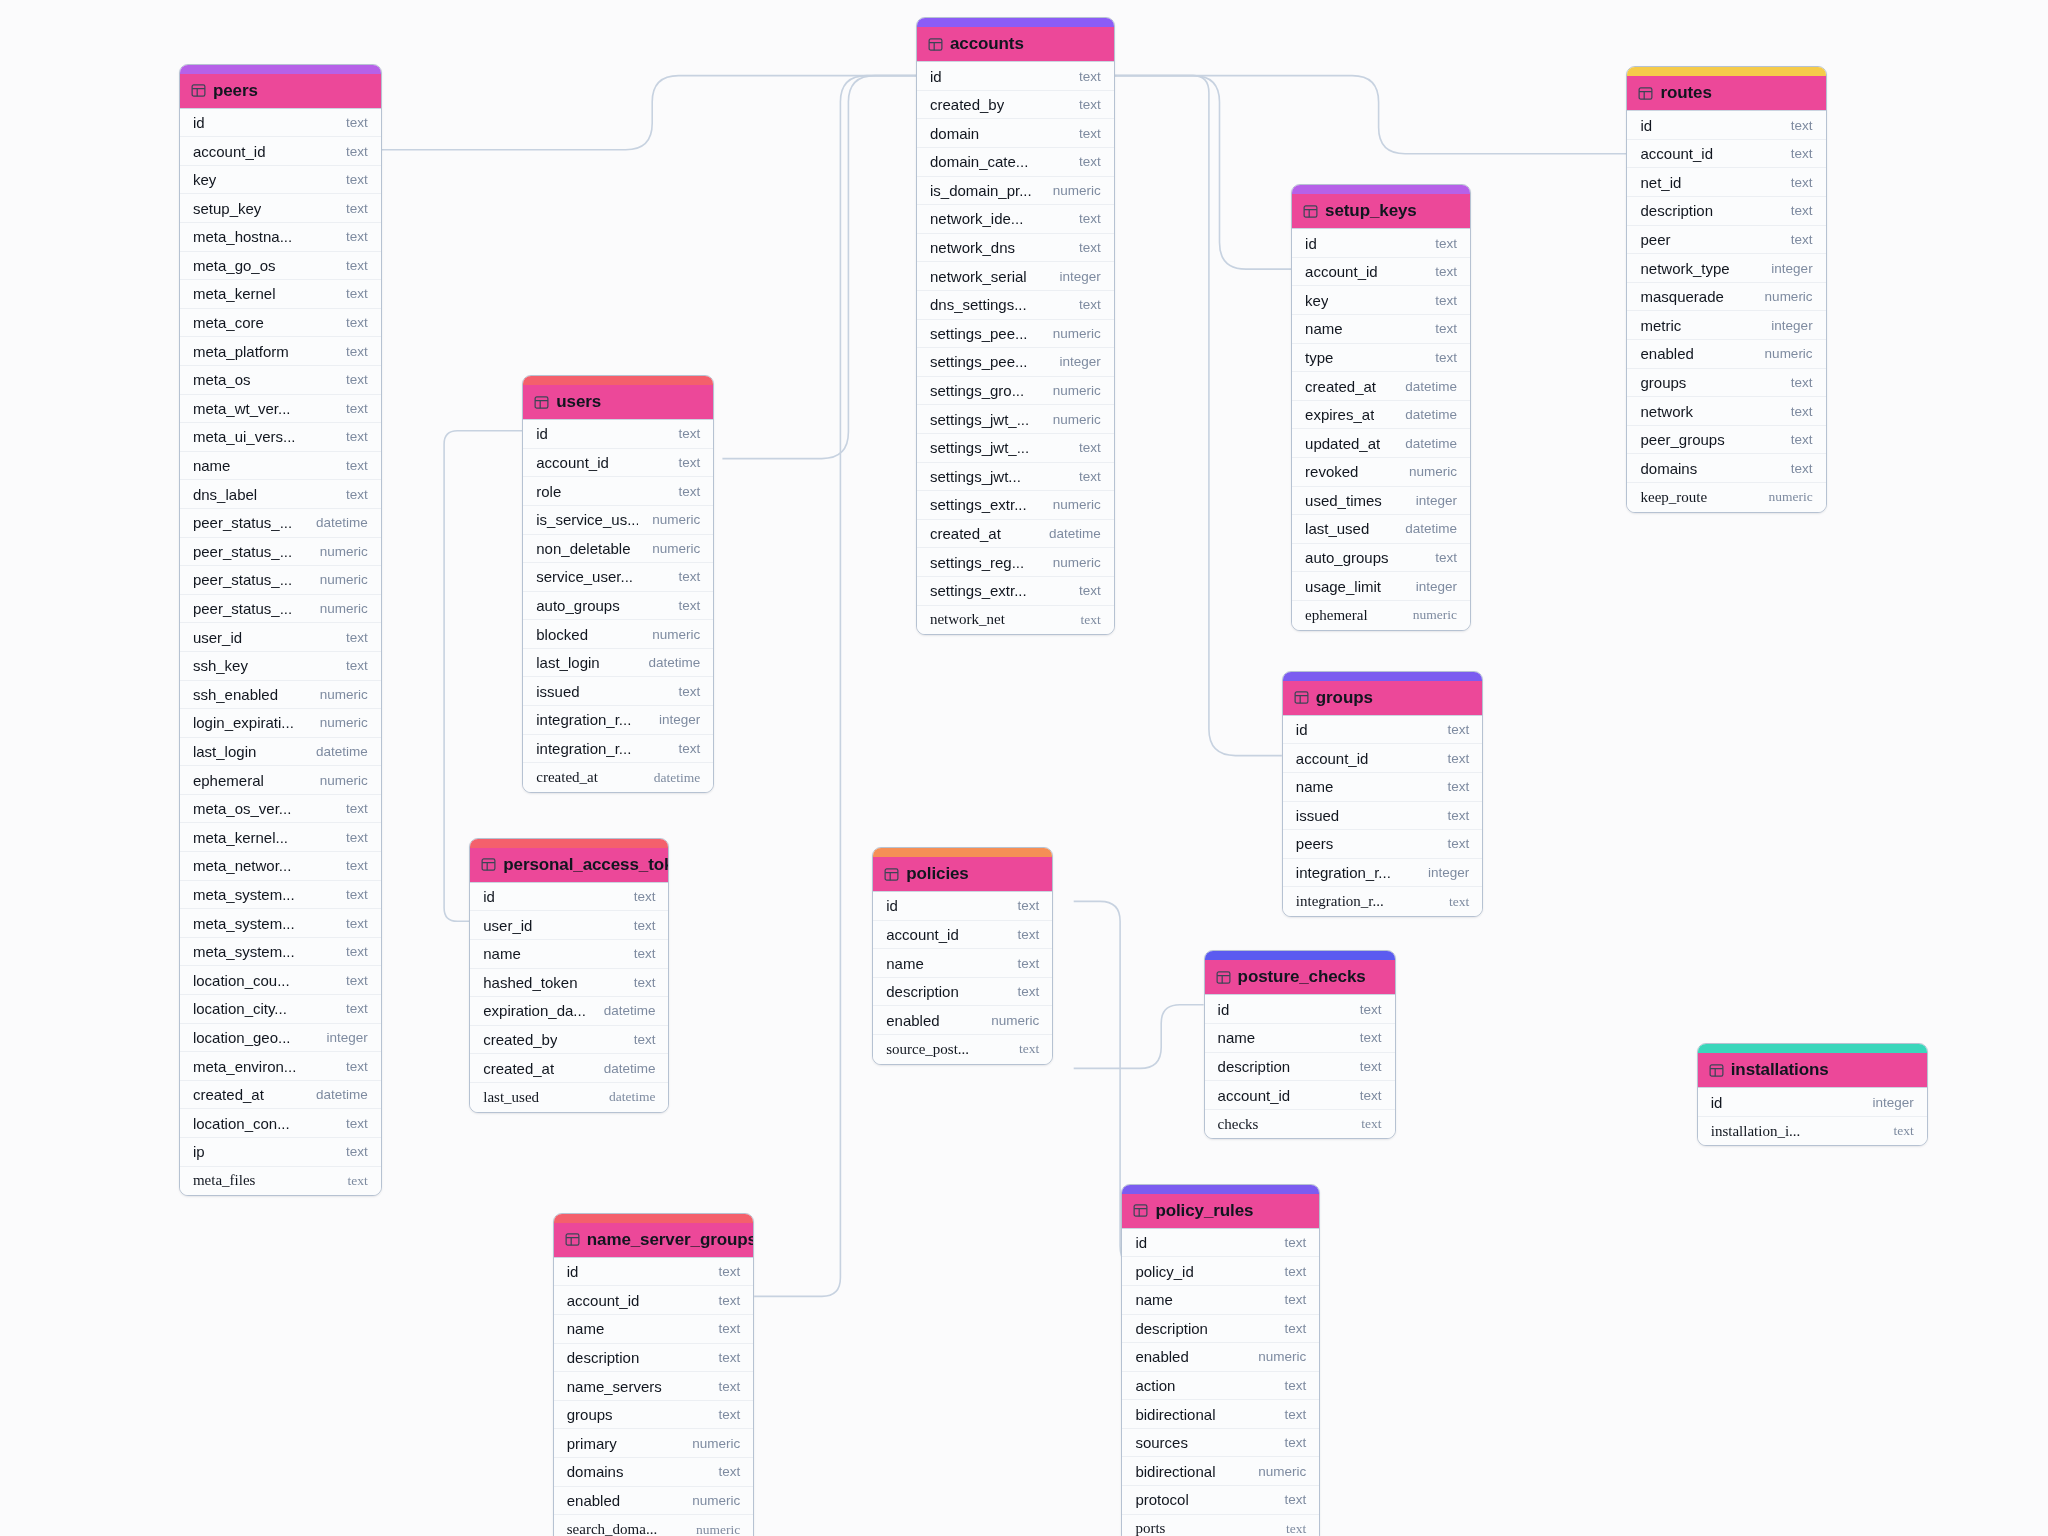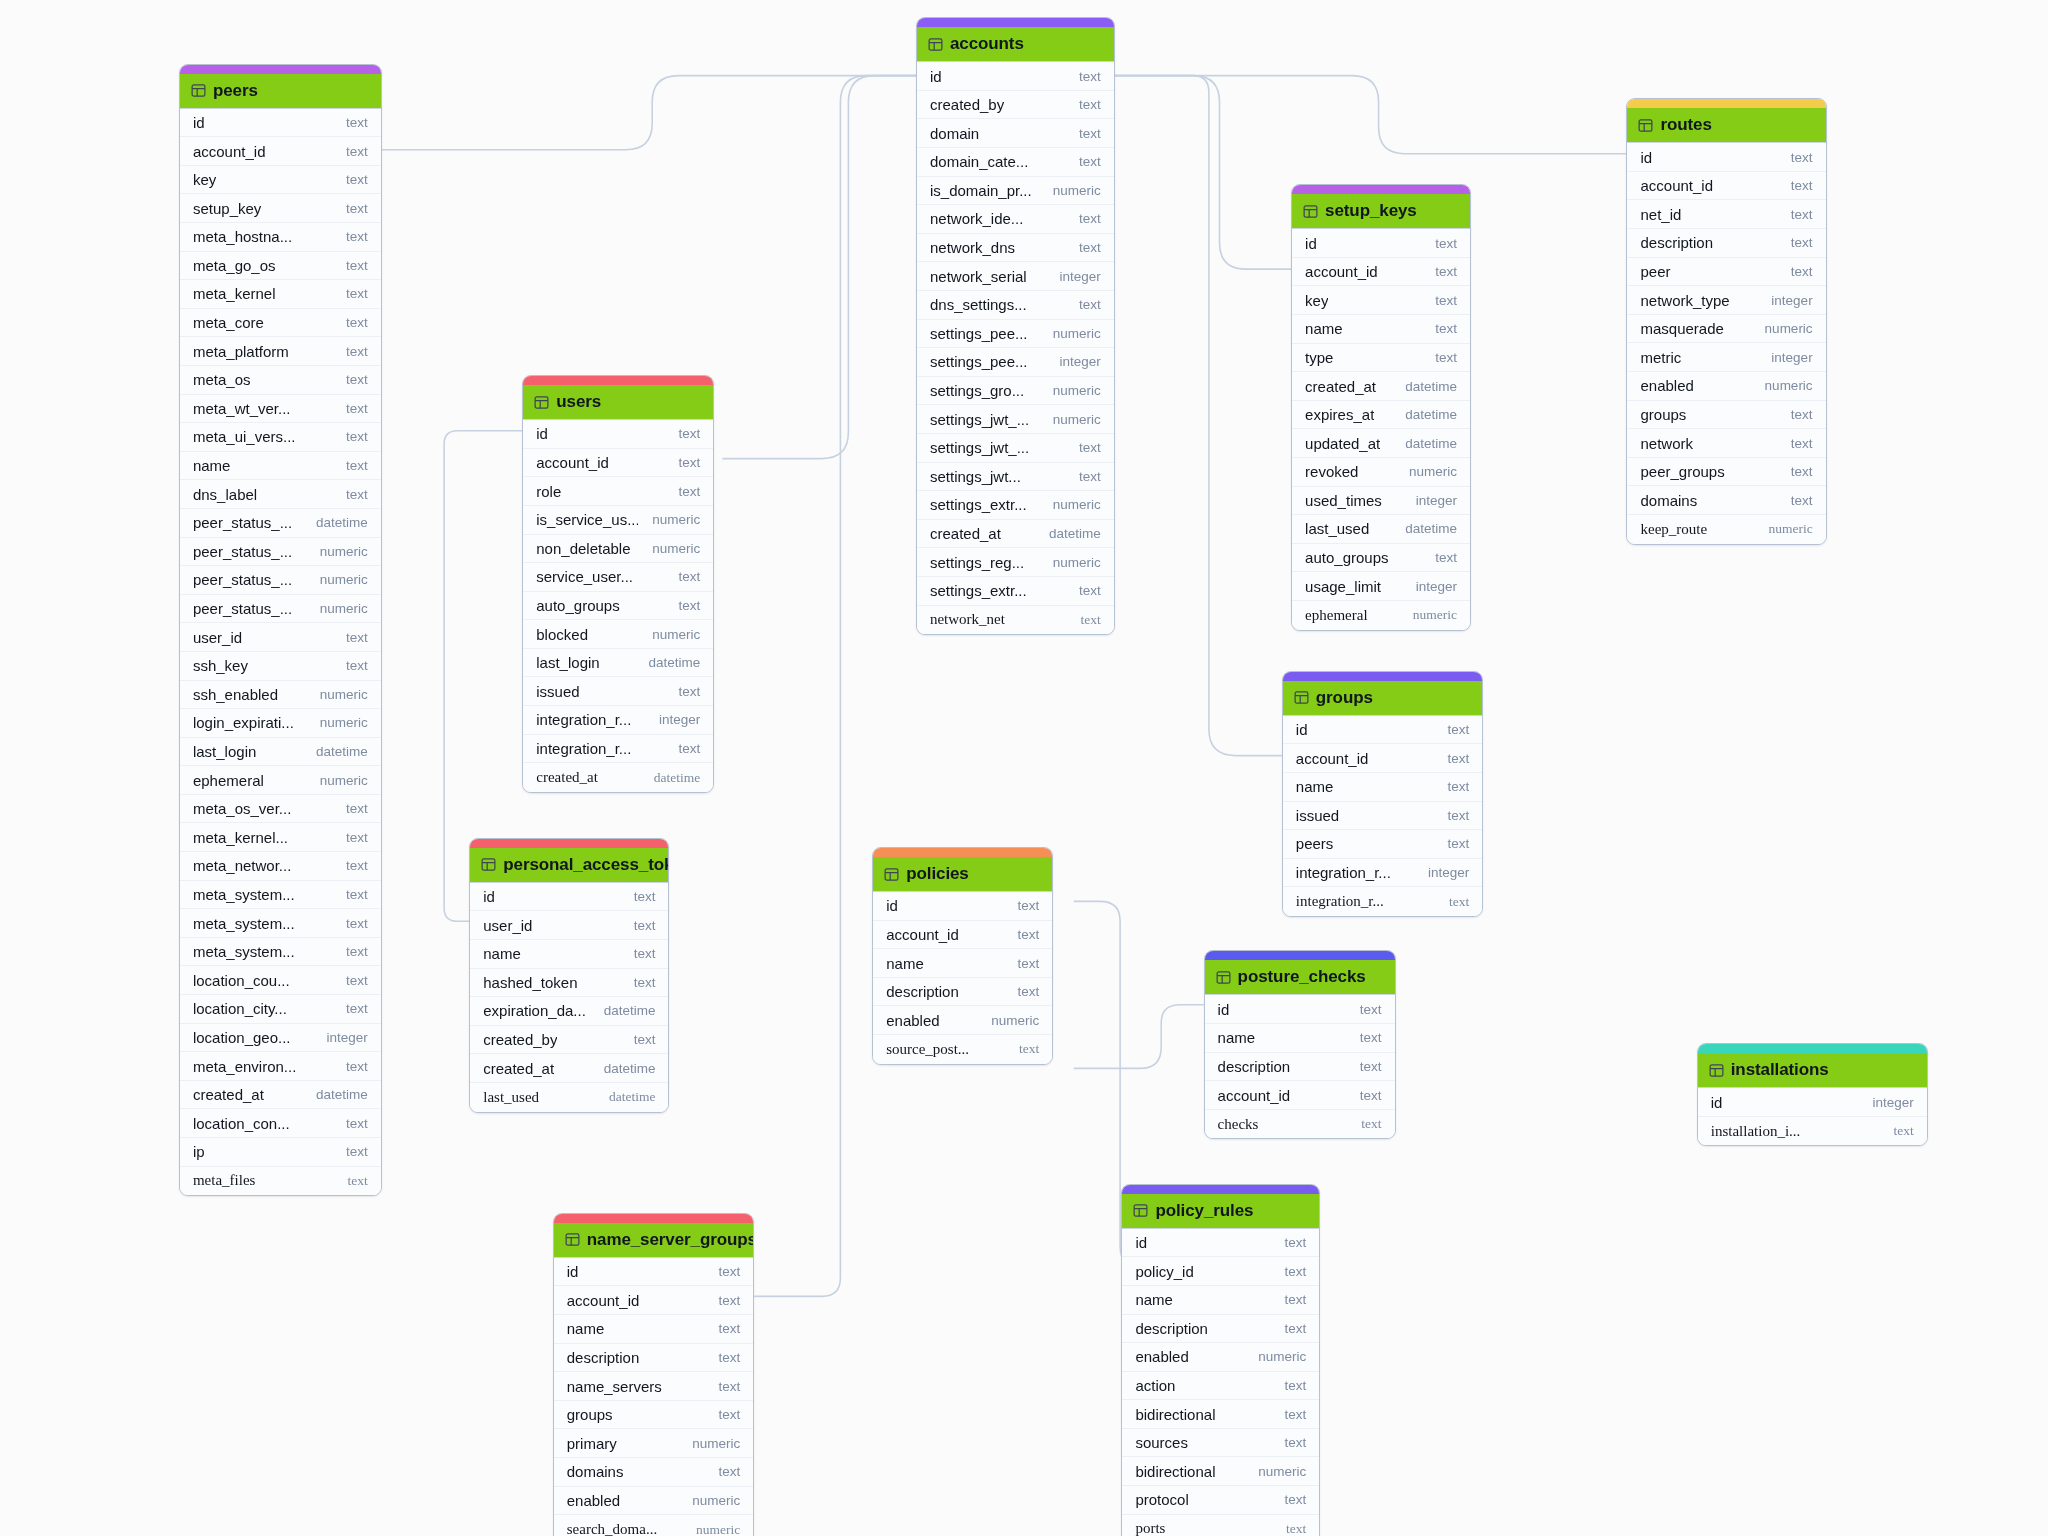--- a/index.html
+++ b/index.html
@@ -40,7 +40,7 @@
     display: flex;
     align-items: center;
     gap: 7px;
-    background: #84cc16;
+    background: #ec4899;
     padding: 7px 11px 7px 11px;
     border-bottom: 1px solid #cbd4e0;
   }

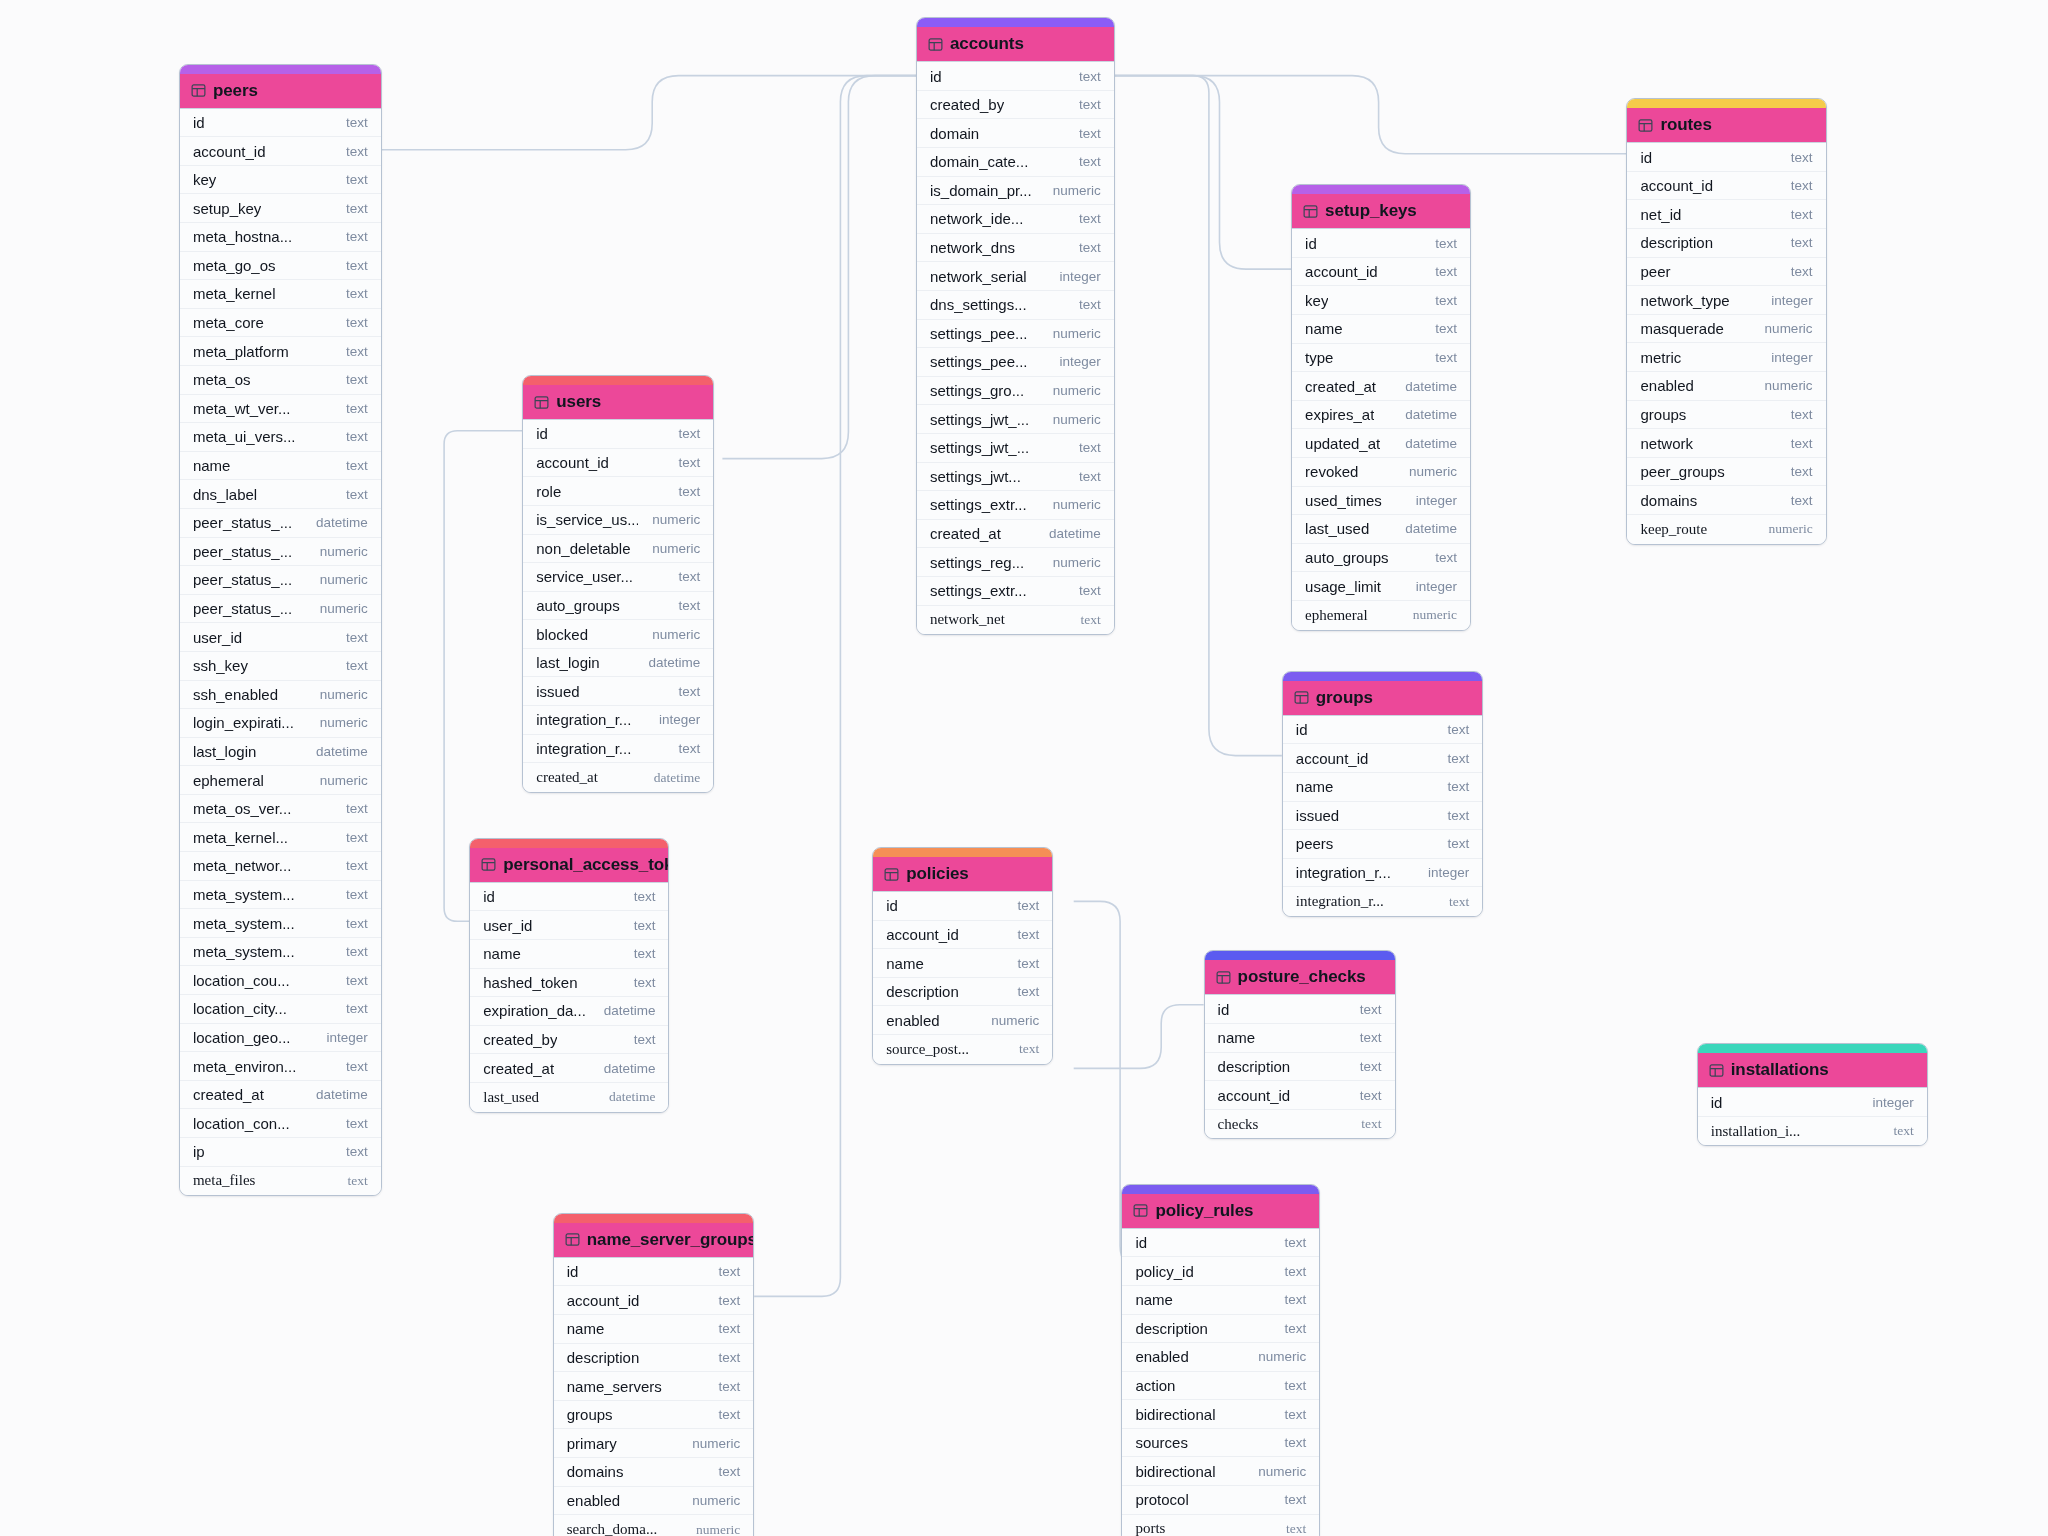--- a/index.html
+++ b/index.html
@@ -757,7 +757,7 @@
         <span class="field-type">text</span>
       </div>
     </div>
-    <div class="table-node" style="left: 1626.47px; top: 66.2783px; width: 200.161px; margin-top: 32px;">
+    <div class="table-node" style="left: 1626.47px; top: 66.2783px; width: 200.161px;">
       <div class="accent-bar" style="background: rgb(245, 203, 74);"></div>
       <div class="table-header">
         <span style="display: flex;">

